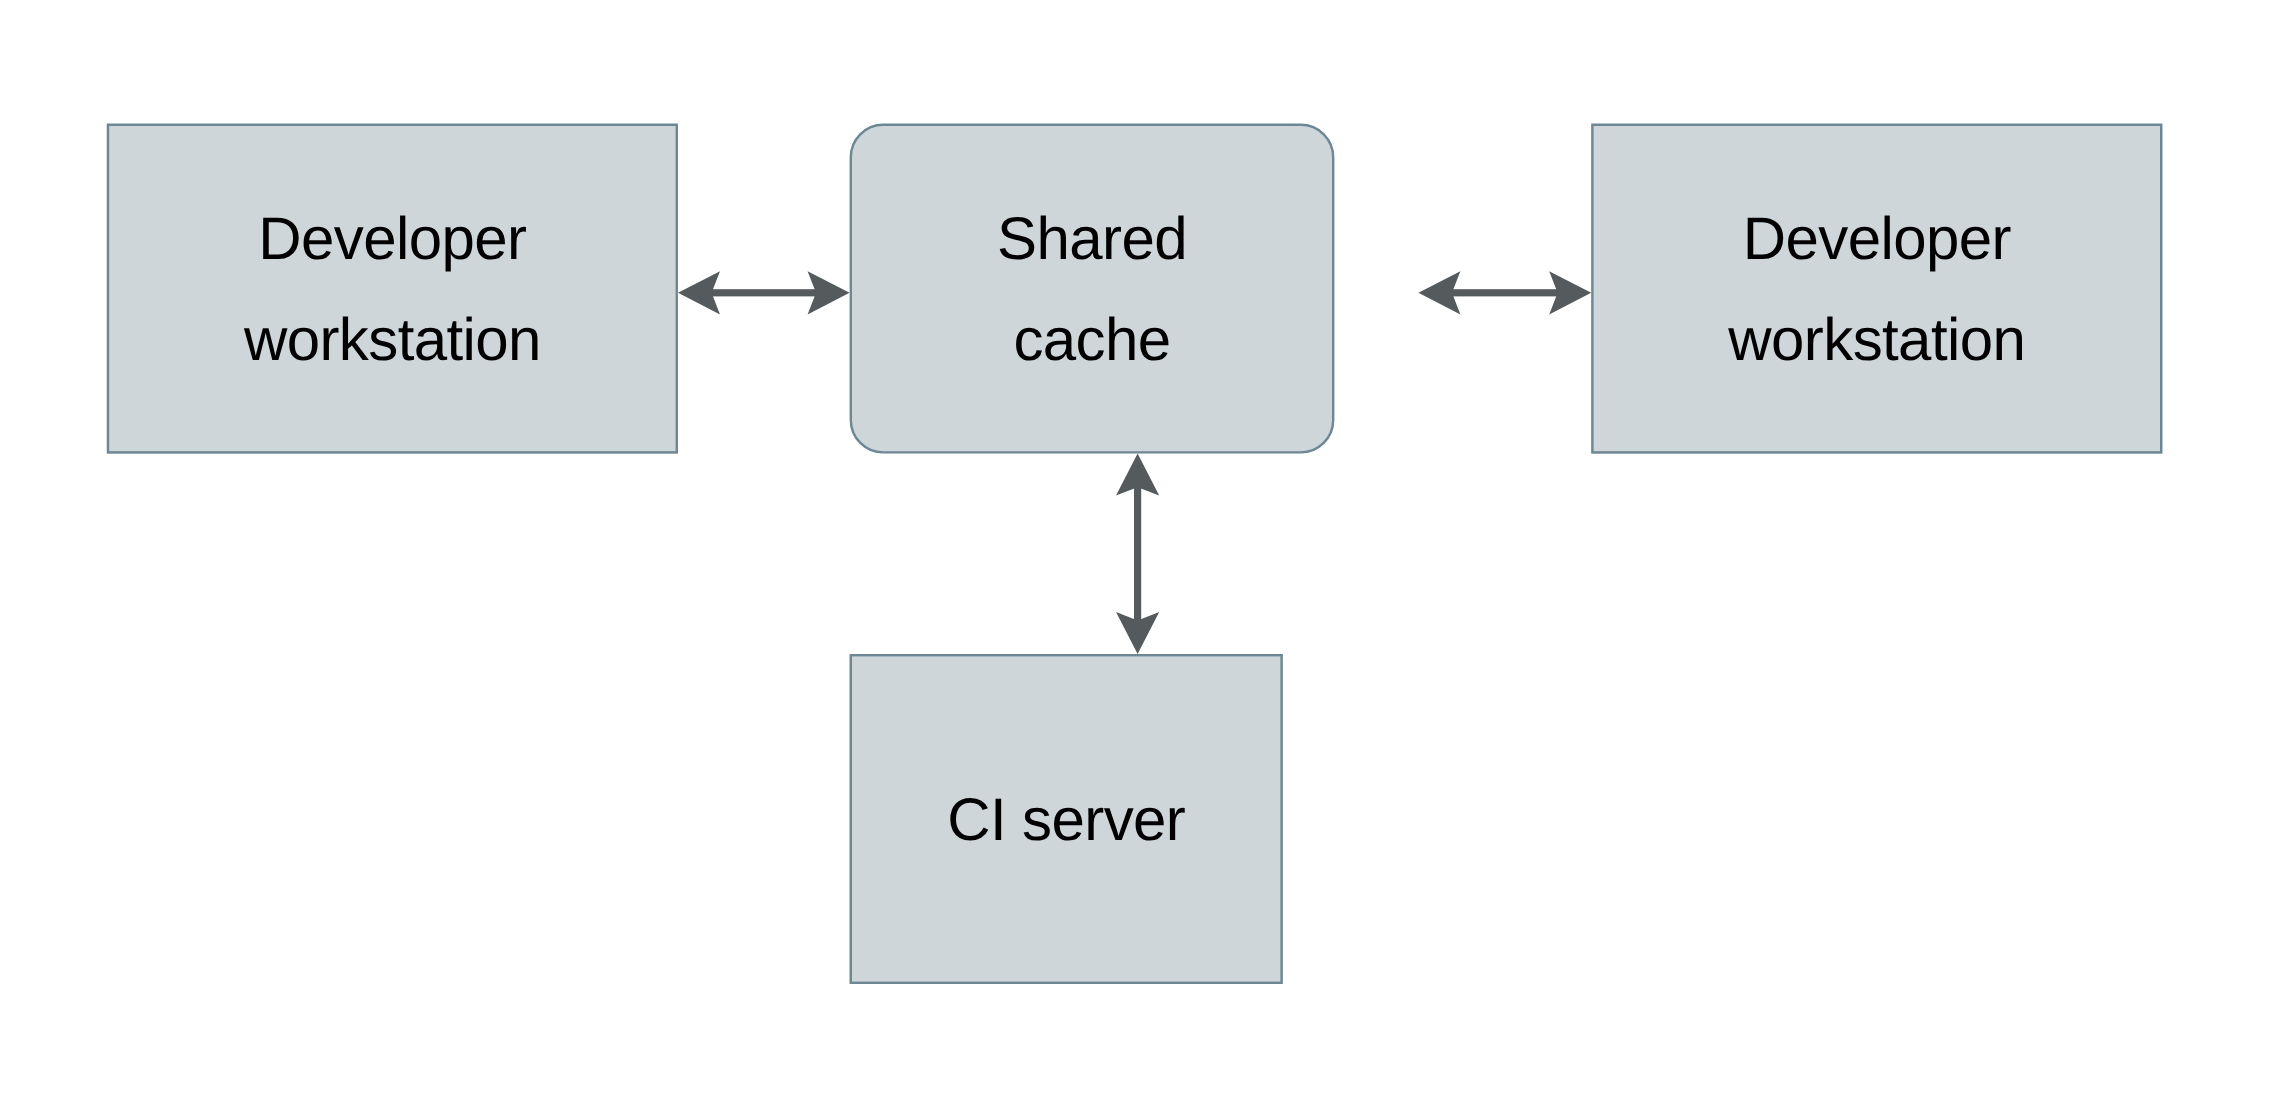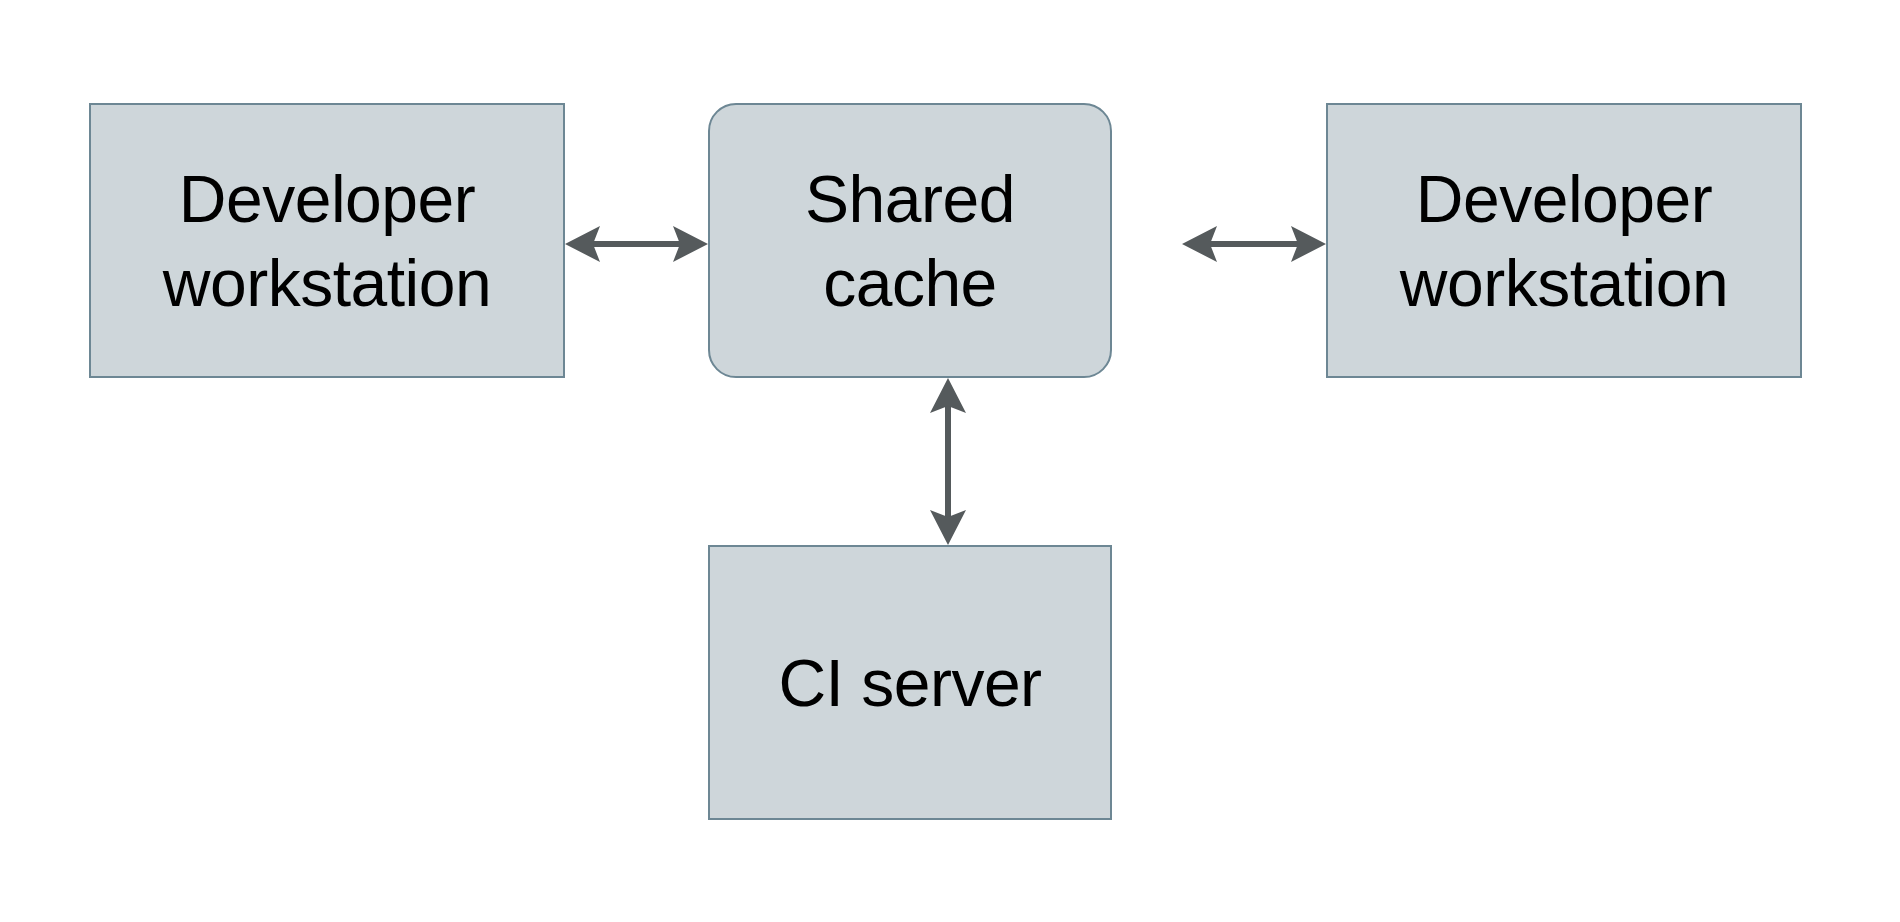--- a/index.html
+++ b/index.html
@@ -30,7 +30,7 @@
   }
   .node-label {
     font-family: "Liberation Sans", "DejaVu Sans", sans-serif;
-    font-size: 66px;
+    font-size: 50px;
     line-height: 84px;
     font-weight: 400;
     color: #000000;

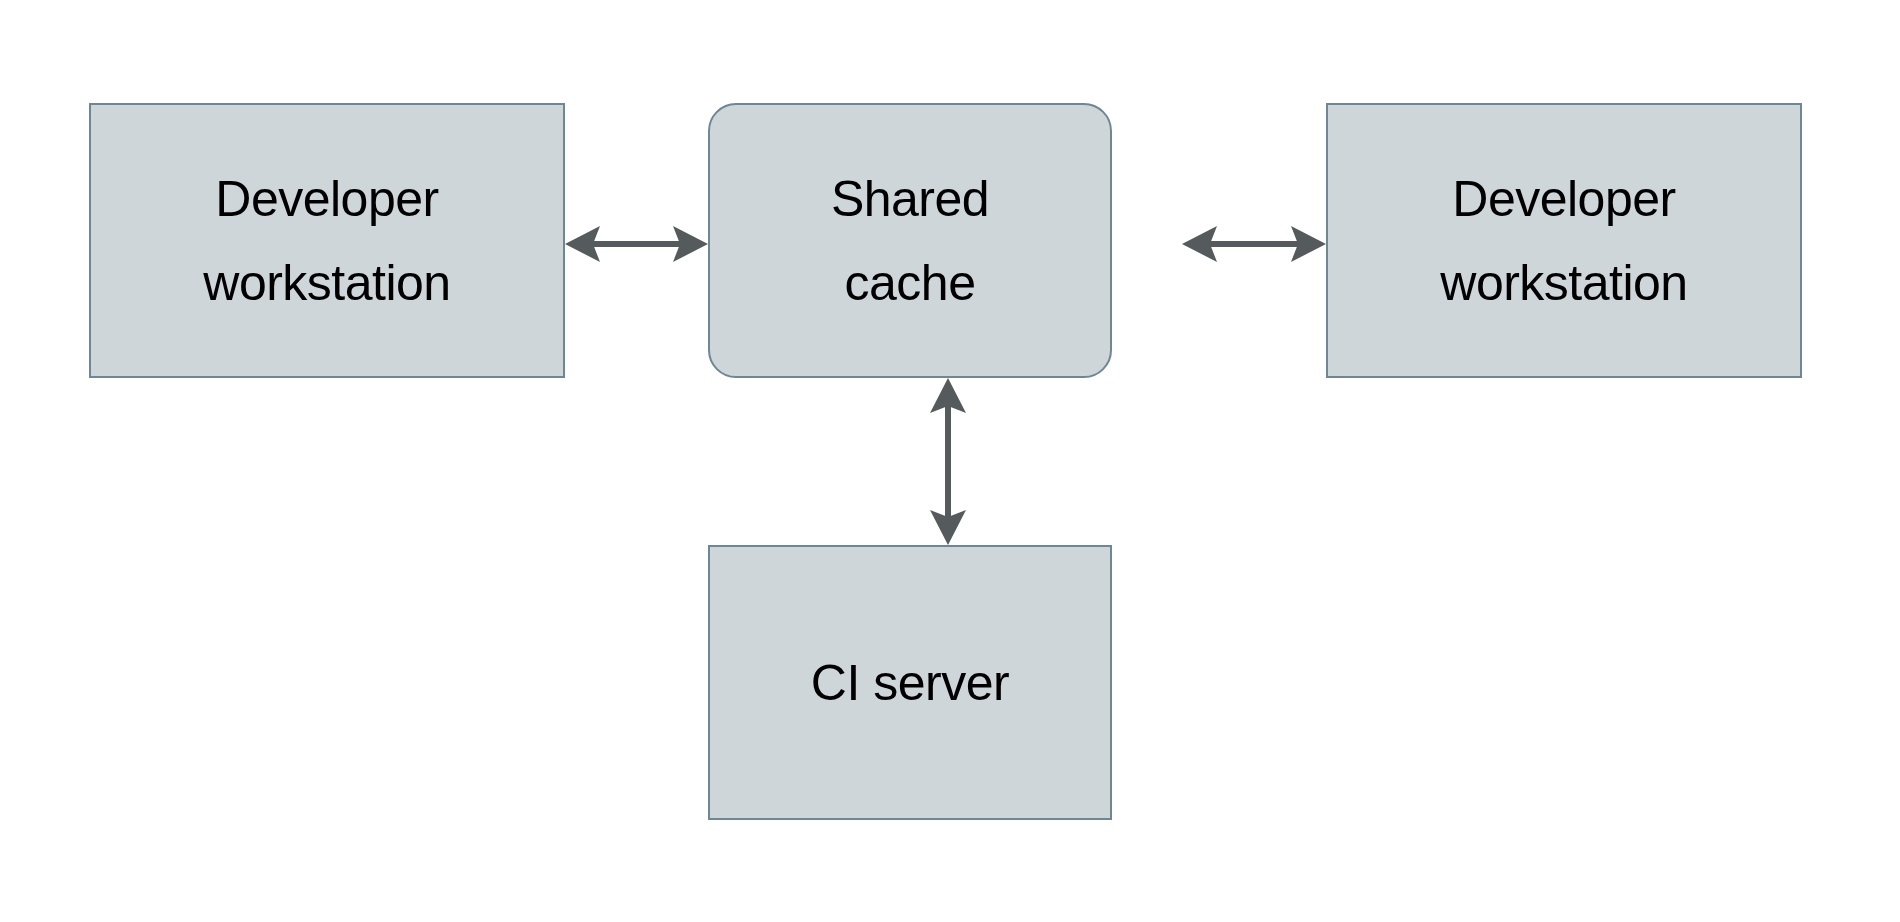--- a/index.html
+++ b/index.html
@@ -41,7 +41,7 @@
   #node-dev-left  { left: 89px;   top: 103px; width: 476px; height: 275px; }
   #node-cache     { left: 708px;  top: 103px; width: 404px; height: 275px; border-radius: 28px; }
   #node-dev-right { left: 1326px; top: 103px; width: 476px; height: 275px; }
-  #node-ci        { left: 708px;  top: 545px; width: 404px; height: 275px; }
+  #node-ci        { left: 708px;  top: 545px; width: 361px; height: 275px; }
 
   .edge {
     position: absolute;

